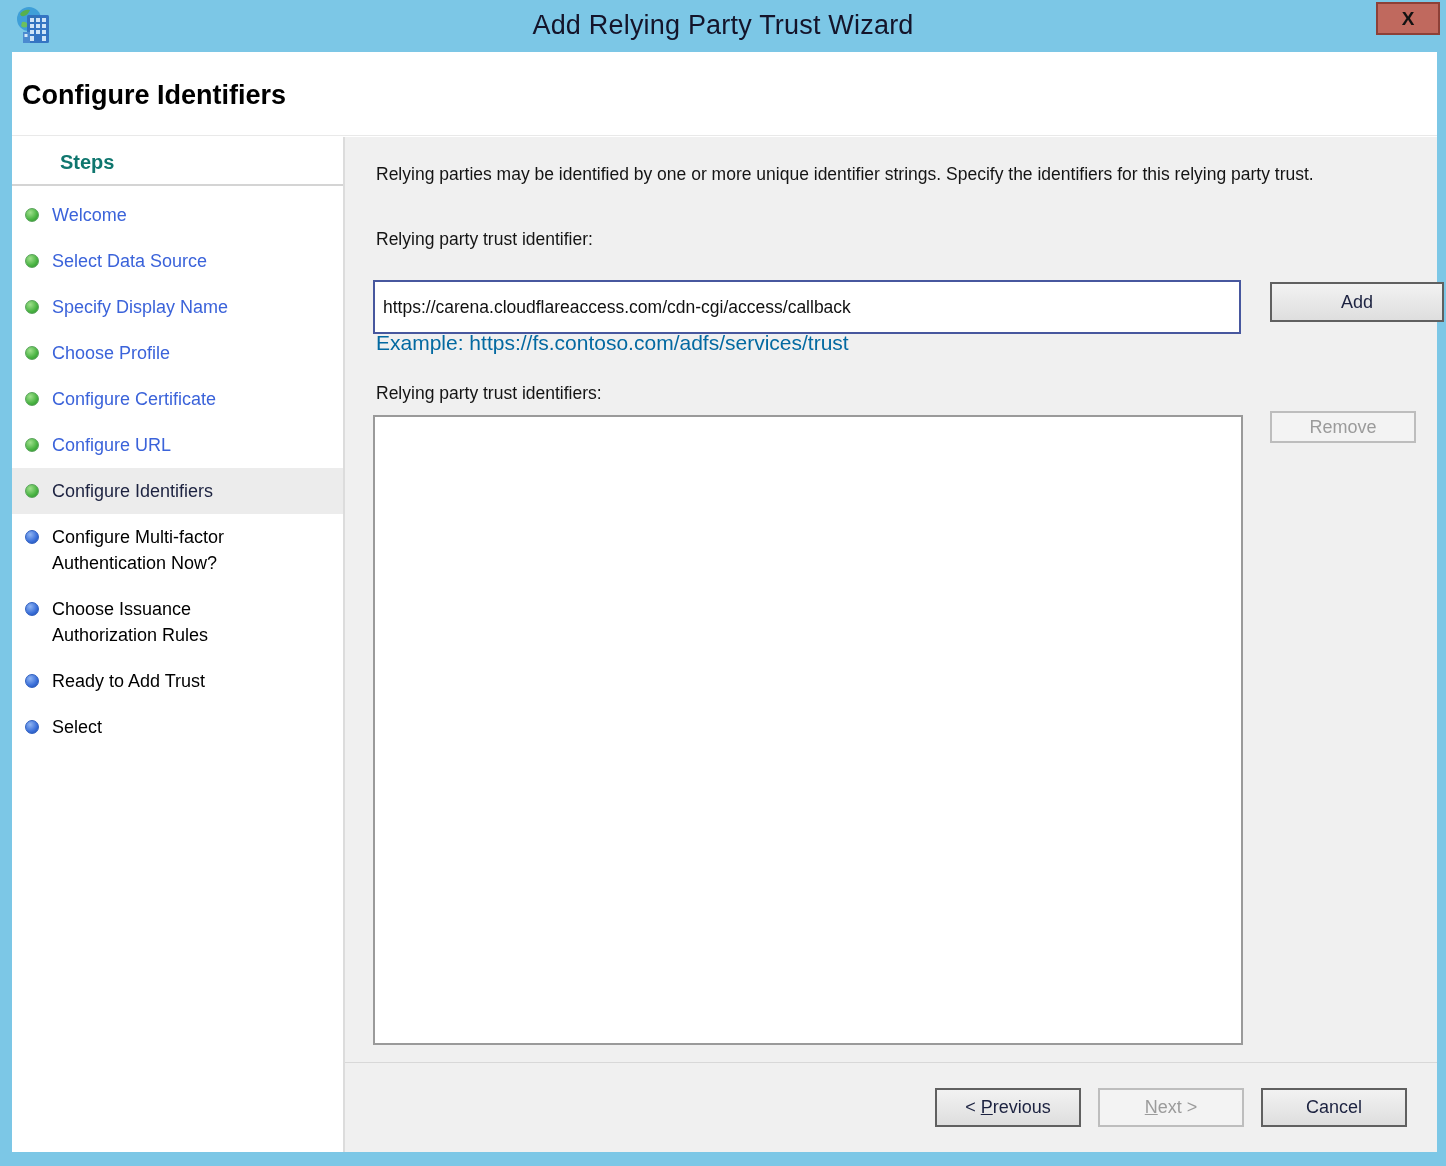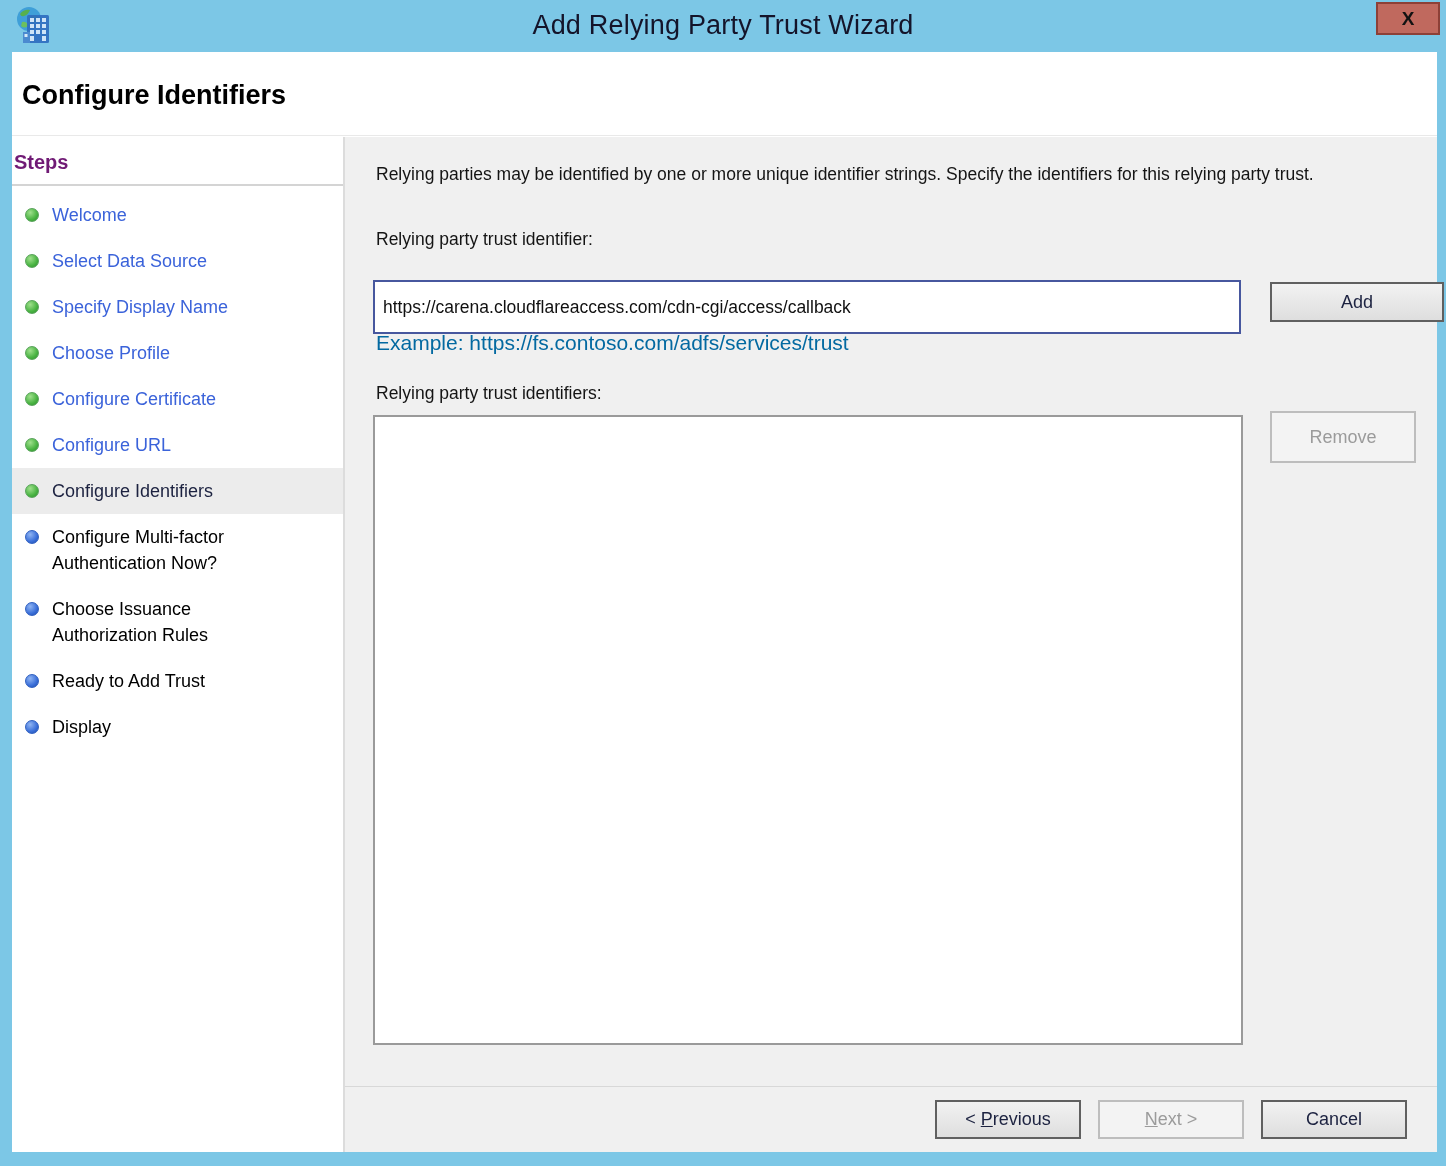--- a/index.html
+++ b/index.html
@@ -47,7 +47,7 @@
     width:333px; background:#ffffff; border-right:2px solid #dcdcdc;
     flex:none; padding-top:12px;
   }
-  .steps-heading { font-size:20px; font-weight:bold; color:#701a75; padding:2px 0 10px 2px; }
+  .steps-heading { font-size:20px; font-weight:bold; color:#0f766e; padding:2px 0 10px 14px;margin-left:34px; }
   .steps-divider { border-bottom:2px solid #d4d4d4; }
   .steps-list { list-style:none; margin-top:6px; }
   .steps-list li {

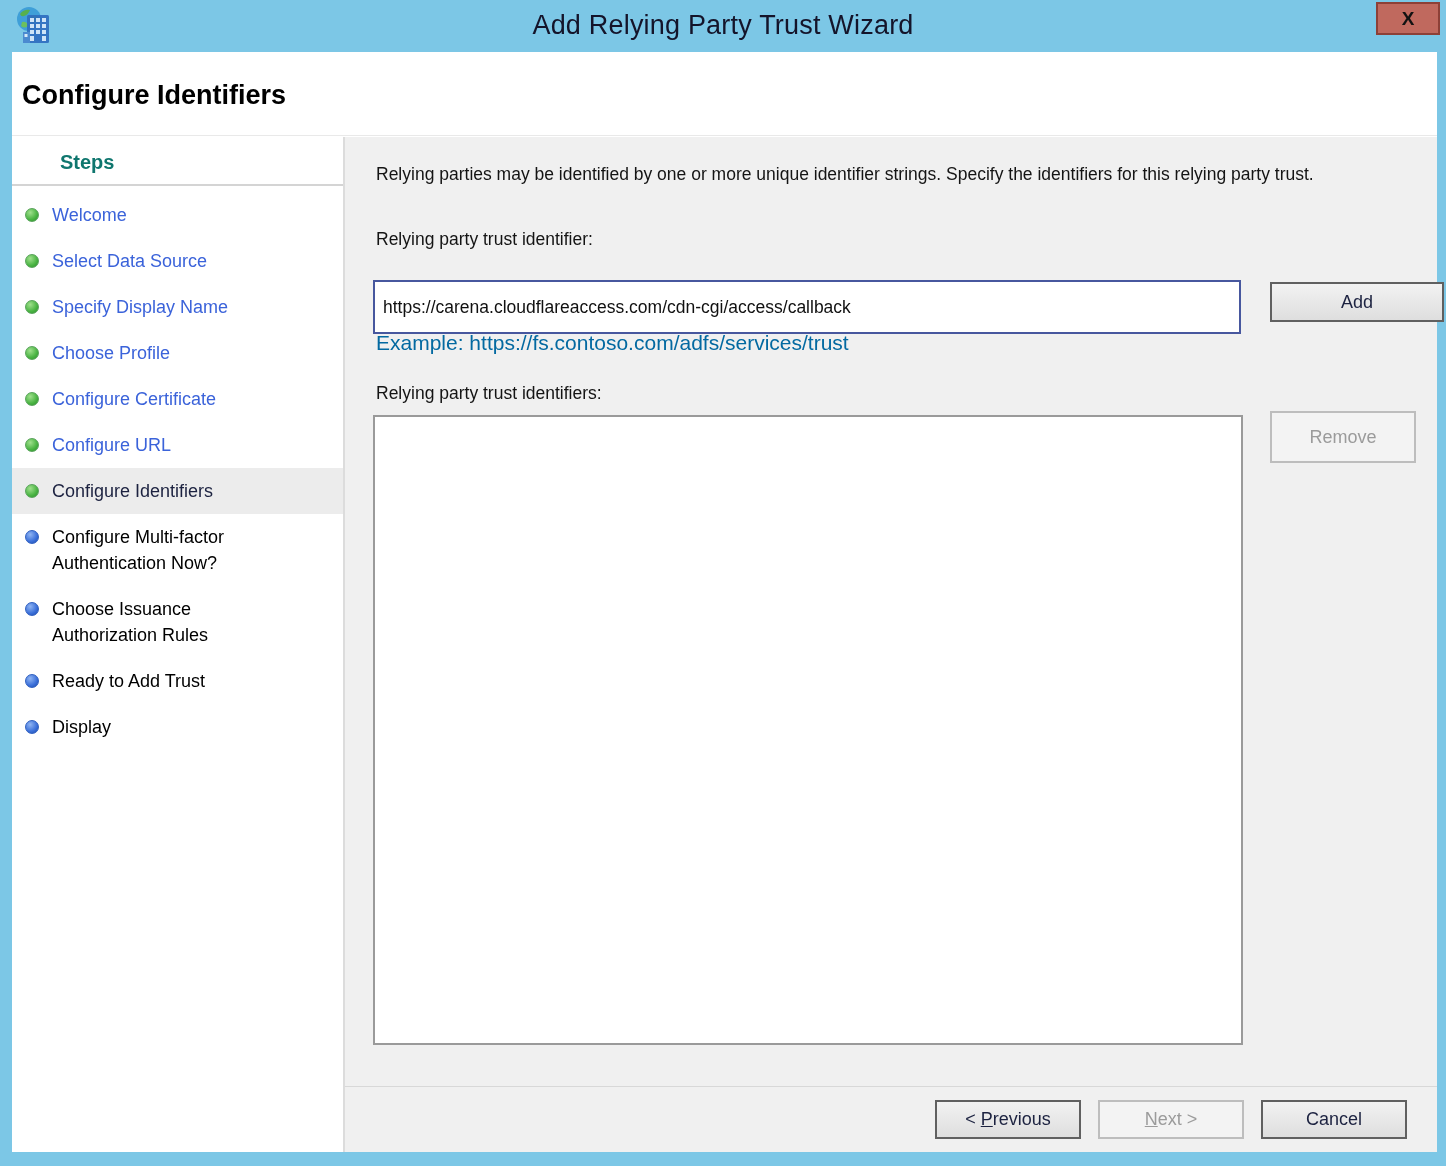--- a/index.html
+++ b/index.html
@@ -106,7 +106,7 @@
     background:#f3f3f3; border-color:#bdbdbd; color:#9b9b9b; cursor:default;
   }
   .add-btn    { position:absolute; left:925px; top:145px; width:174px; height:40px; }
-  .remove-btn { position:absolute; left:925px; top:274px; width:146px; height:52px; }
+  .remove-btn { position:absolute; left:925px; top:274px; width:146px; height:32px; }
 
   
   .footer {

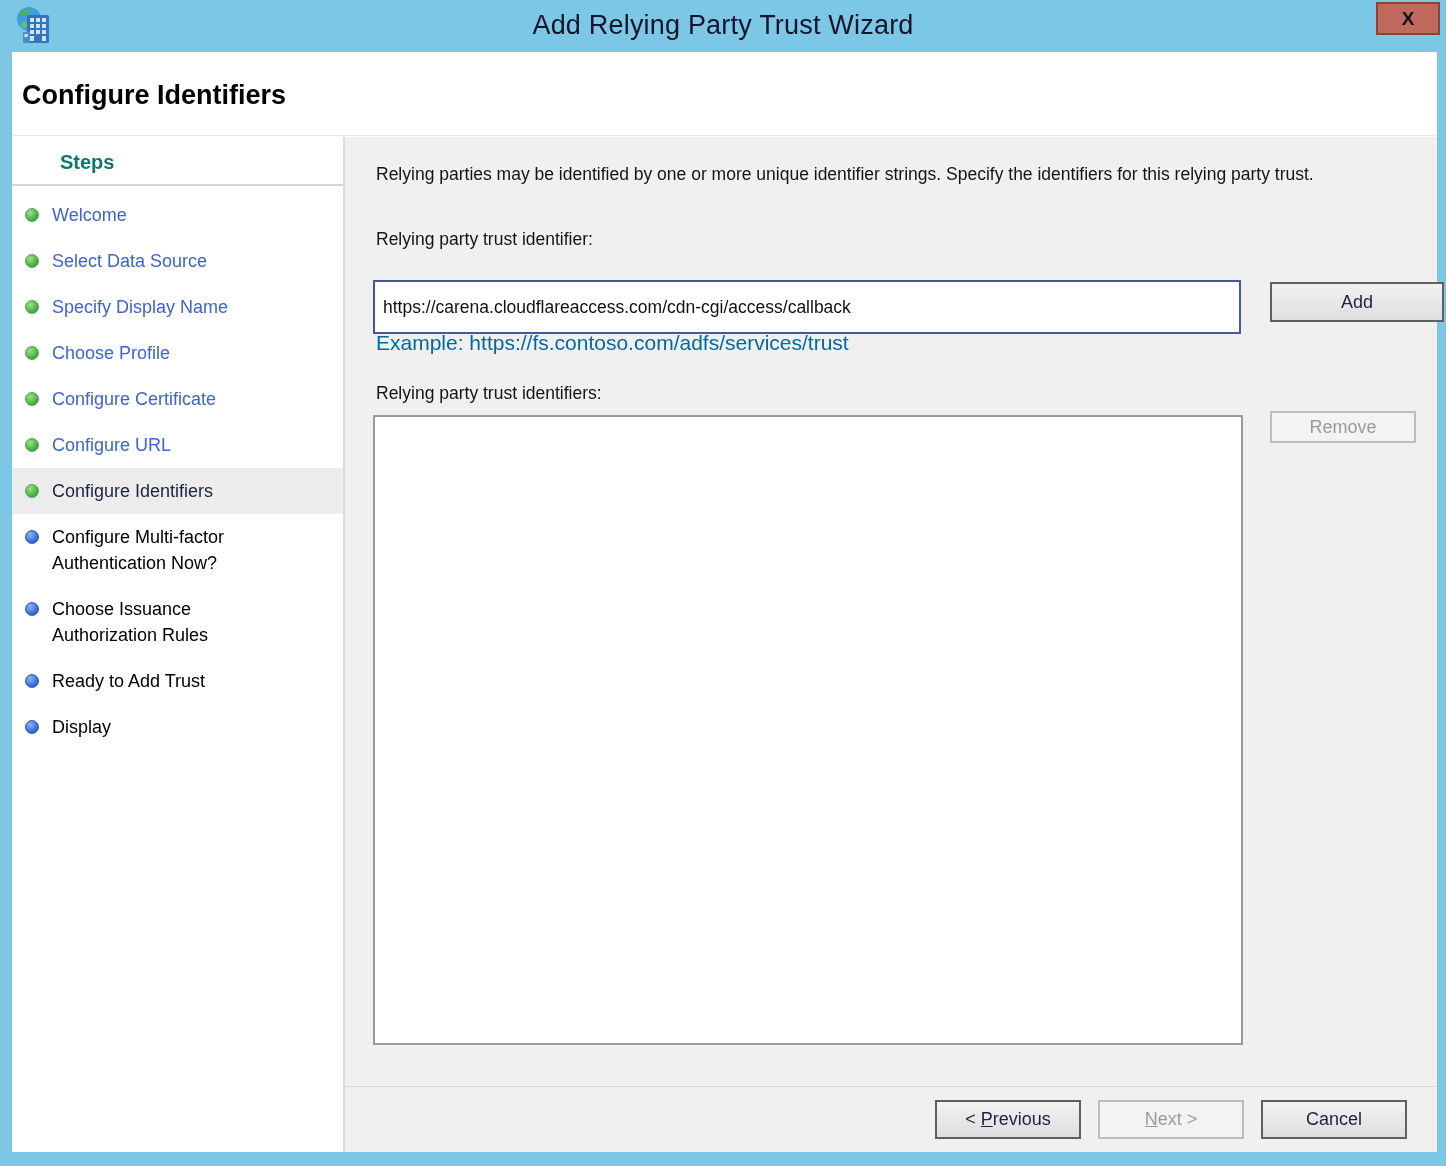--- a/index.html
+++ b/index.html
@@ -204,7 +204,7 @@
         </li>
         <li class="pending">
           <span class="dot pending"></span>
-          <span class="step-label">Display</span>
+          <span class="step-label">Select</span>
         </li>
       </ul>
     </div>

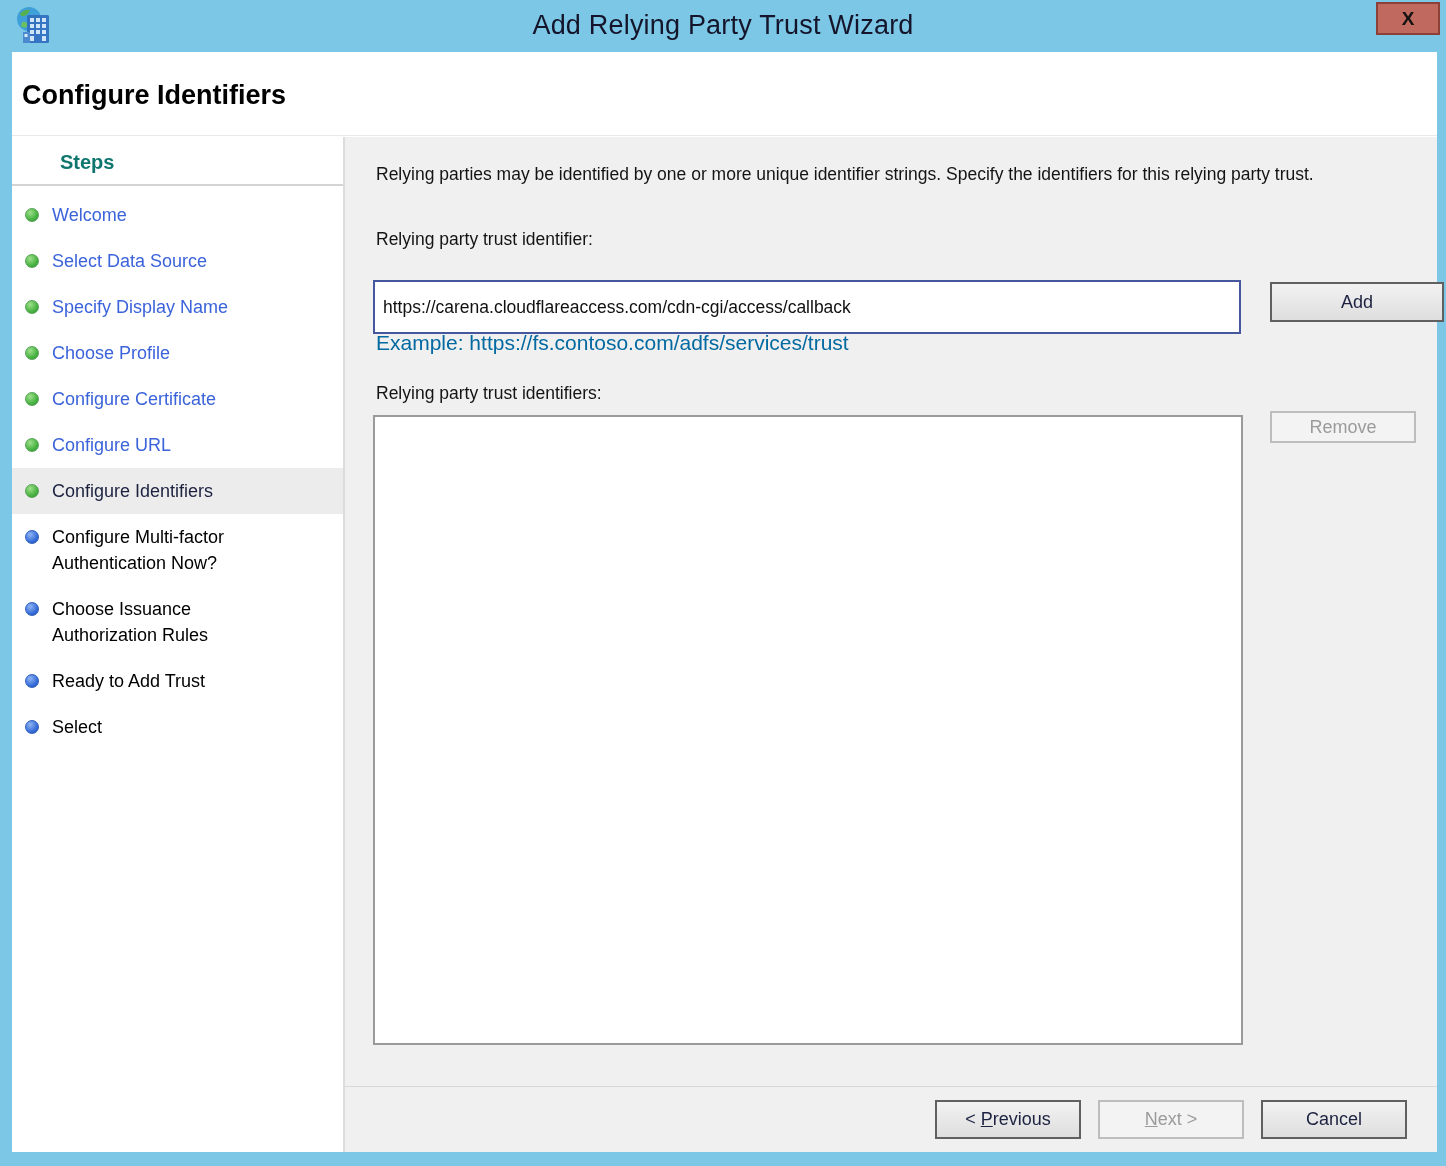--- a/index.html
+++ b/index.html
@@ -110,7 +110,7 @@
 
   
   .footer {
-    position:absolute; left:0; right:0; bottom:0; height:66px;
+    position:absolute; left:0; right:0; bottom:0; height:90px;
     border-top:1px solid #d8d8d8; background:#f0f0f0;
     display:flex; align-items:center; justify-content:flex-end;
     gap:17px; padding-right:30px;

